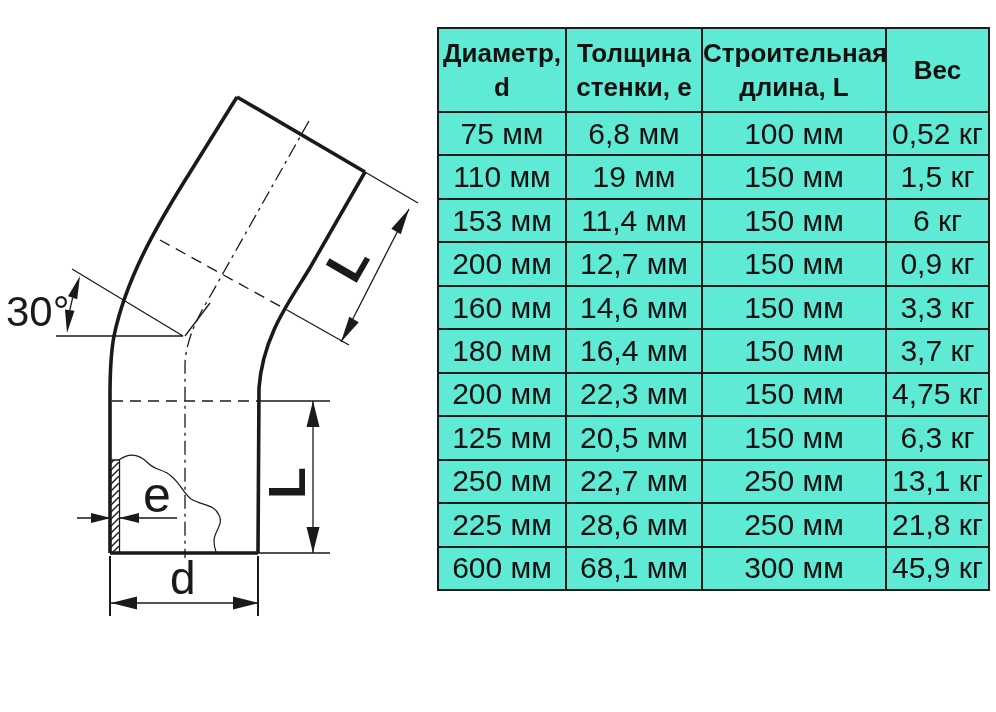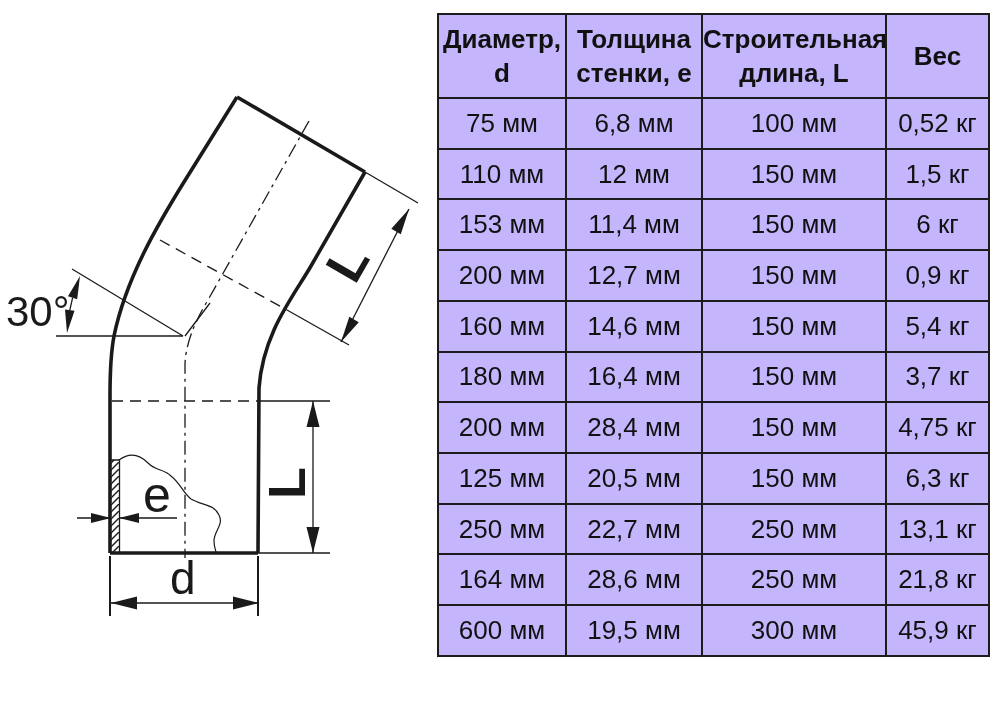--- a/index.html
+++ b/index.html
@@ -24,12 +24,12 @@
   #spec-table {
     position: absolute;
     left: 437px;
-    top: 13px;
+    top: 27px;
     width: 551px;
-    height: 644px;
+    height: 564px;
     border-collapse: collapse;
     table-layout: fixed;
-    background: #c4b5fd;
+    background: #5eead4;
     color: #111111;
   }
   #spec-table th, #spec-table td {

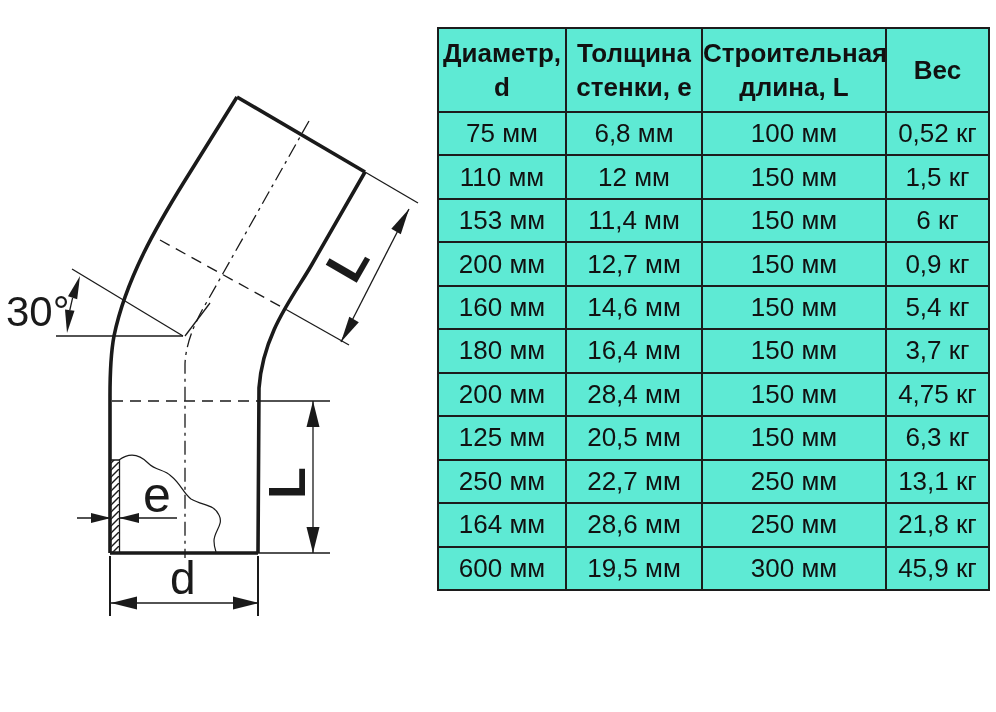--- a/index.html
+++ b/index.html
@@ -47,7 +47,7 @@
     height: 82px;
   }
   #spec-table td {
-    font-size: 26px;
+    font-size: 30px;
     font-weight: normal;
   }
 </style>

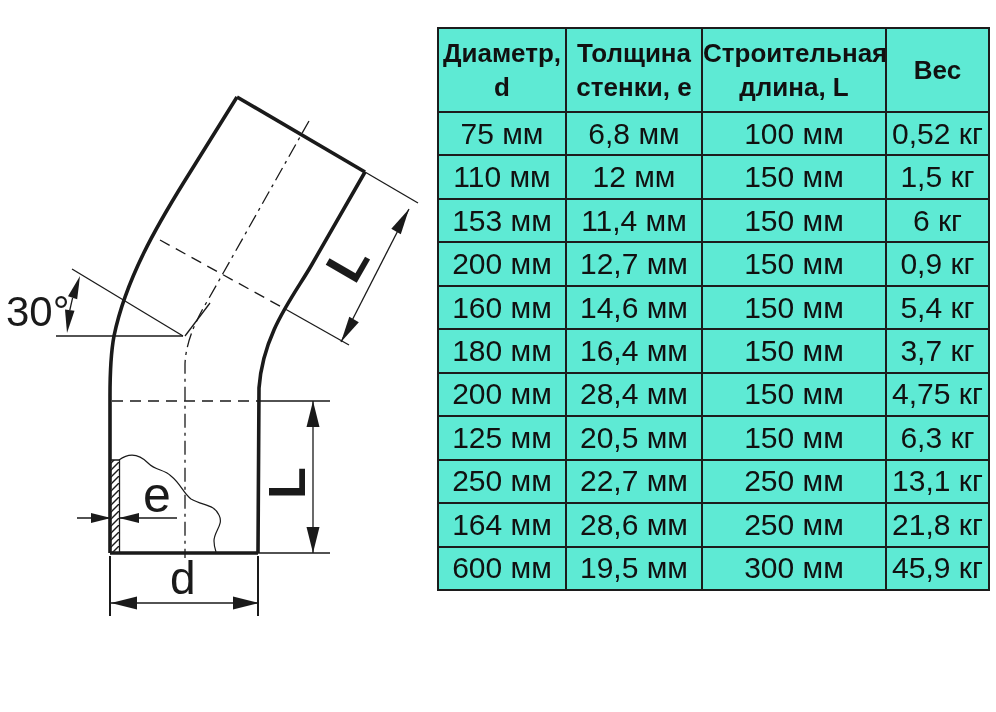--- a/index.html
+++ b/index.html
@@ -156,7 +156,7 @@
       </tr>
       <tr>
         <td>110 мм</td>
-        <td>12 мм</td>
+        <td>19 мм</td>
         <td>150 мм</td>
         <td>1,5 кг</td>
       </tr>

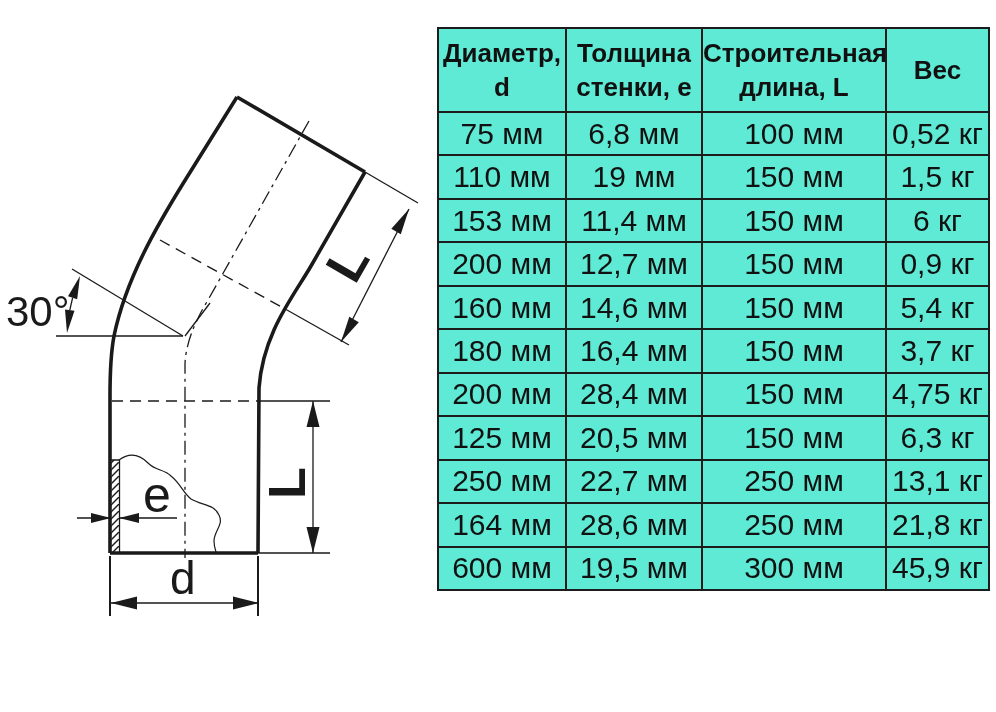--- a/index.html
+++ b/index.html
@@ -176,7 +176,7 @@
         <td>160 мм</td>
         <td>14,6 мм</td>
         <td>150 мм</td>
-        <td>5,4 кг</td>
+        <td>3,3 кг</td>
       </tr>
       <tr>
         <td>180 мм</td>

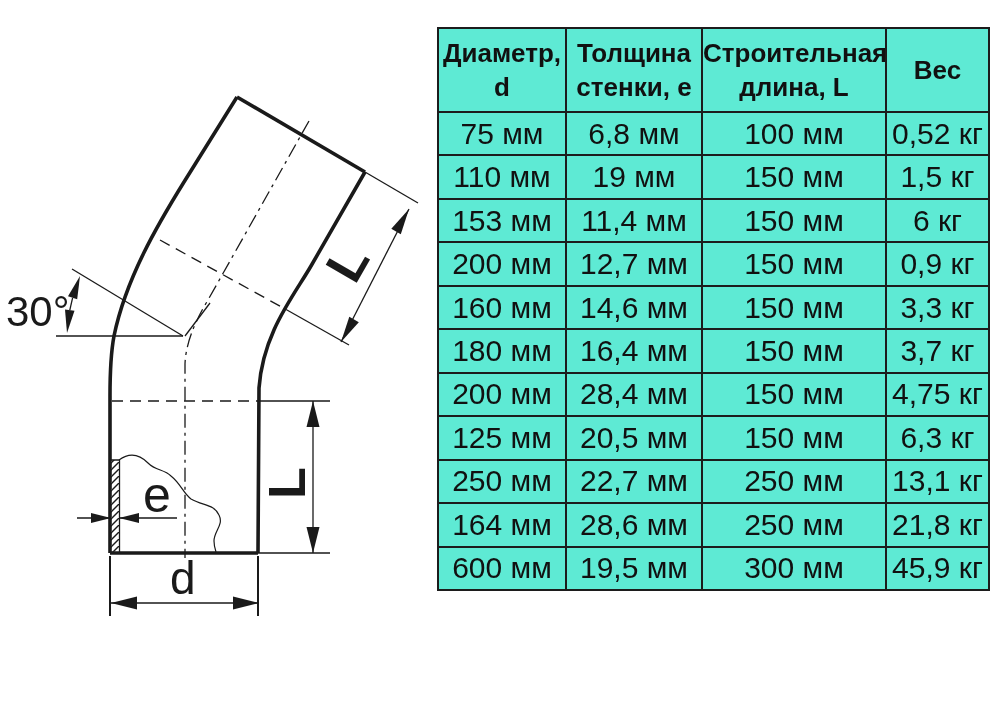--- a/index.html
+++ b/index.html
@@ -186,7 +186,7 @@
       </tr>
       <tr>
         <td>200 мм</td>
-        <td>28,4 мм</td>
+        <td>22,3 мм</td>
         <td>150 мм</td>
         <td>4,75 кг</td>
       </tr>

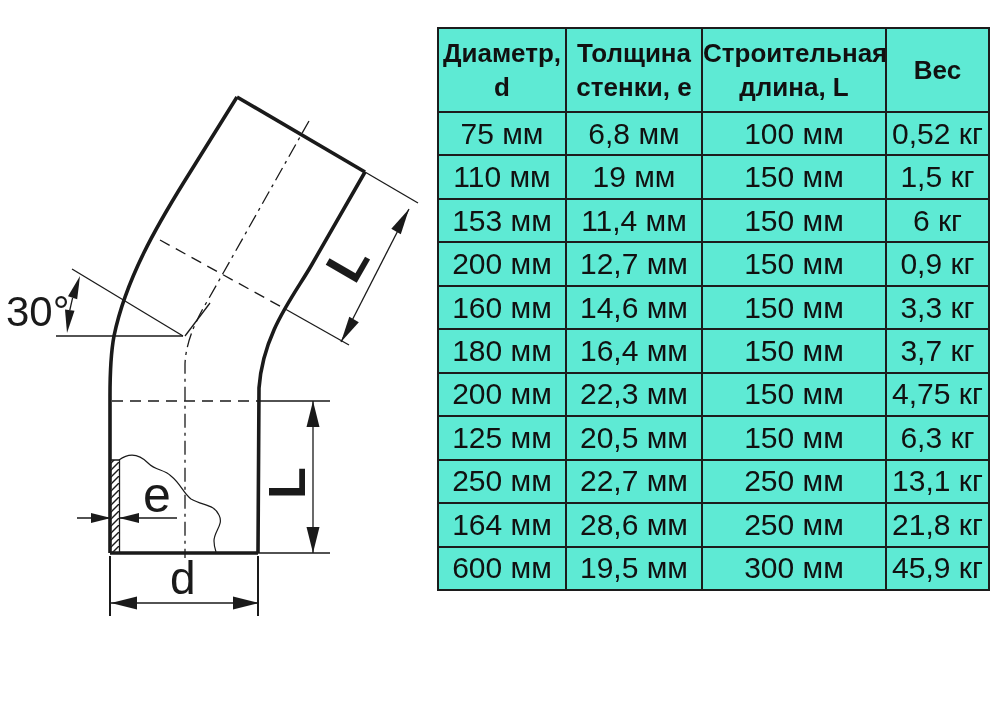--- a/index.html
+++ b/index.html
@@ -203,7 +203,7 @@
         <td>13,1 кг</td>
       </tr>
       <tr>
-        <td>164 мм</td>
+        <td>225 мм</td>
         <td>28,6 мм</td>
         <td>250 мм</td>
         <td>21,8 кг</td>

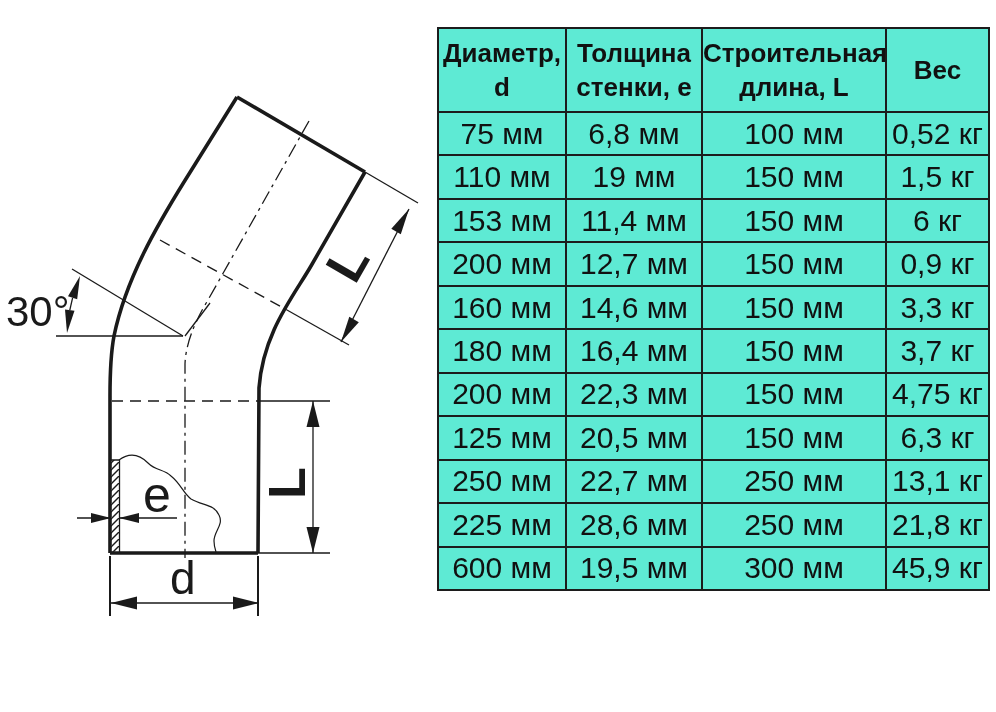--- a/index.html
+++ b/index.html
@@ -210,7 +210,7 @@
       </tr>
       <tr>
         <td>600 мм</td>
-        <td>19,5 мм</td>
+        <td>68,1 мм</td>
         <td>300 мм</td>
         <td>45,9 кг</td>
       </tr>

